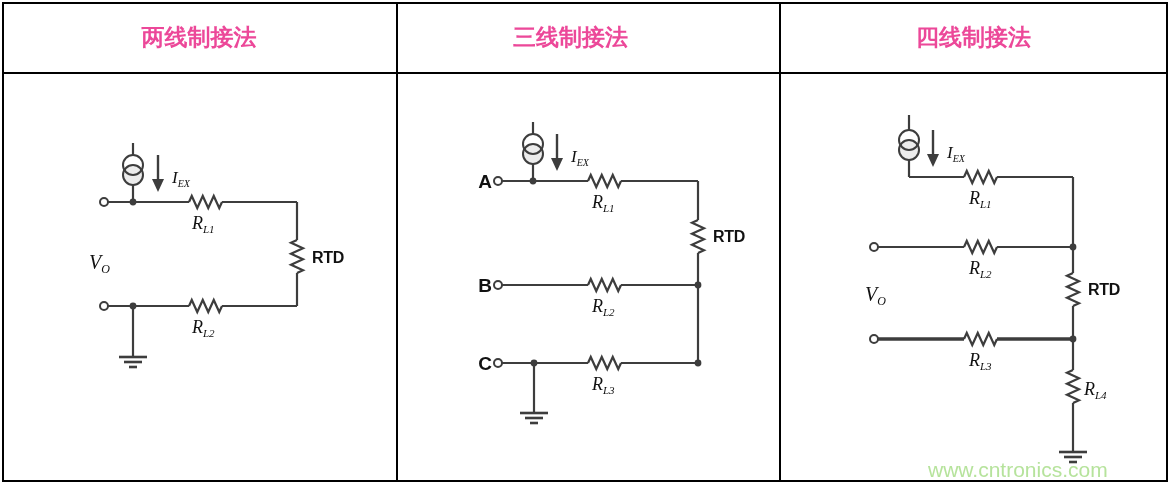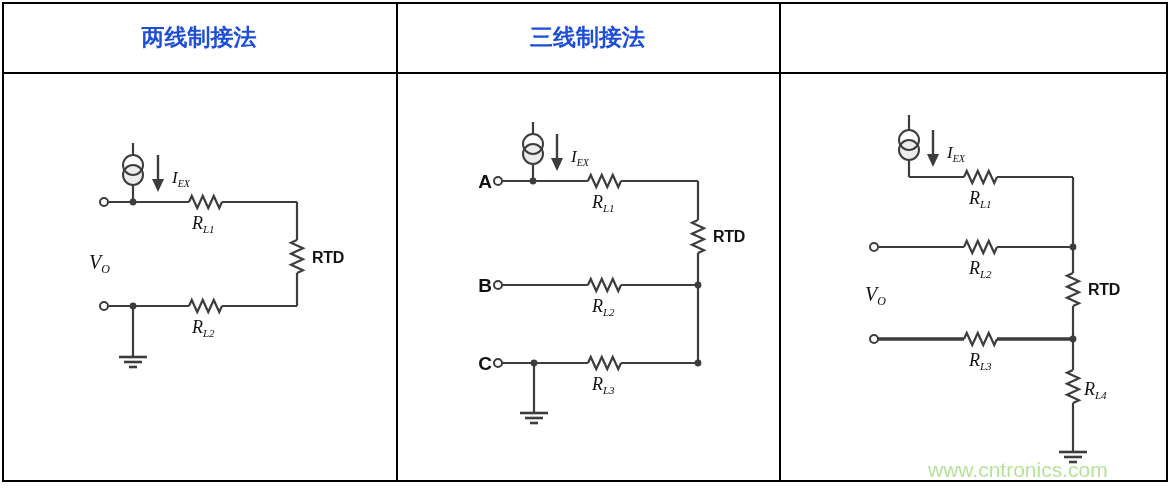--- a/index.html
+++ b/index.html
@@ -14,7 +14,7 @@
   .vdiv{position:absolute;top:2px;width:2px;height:480px;background:var(--border);}
   .hdiv{position:absolute;left:2px;top:72px;width:1166px;height:2px;background:var(--border);}
   .hcell{position:absolute;top:2px;height:70px;display:flex;align-items:center;
-         justify-content:center;font-size:23px;font-weight:bold;color:#1d4ed8;text-align:right;}
+         justify-content:center;font-size:23px;font-weight:bold;color:#ec4899;text-align:right;}
   .circuit-svg{position:absolute;}
   .wire{stroke:var(--wire);stroke-width:2.2;fill:none;stroke-linecap:butt;}
   .wire-bold{stroke:var(--wire);stroke-width:3.4;fill:none;}

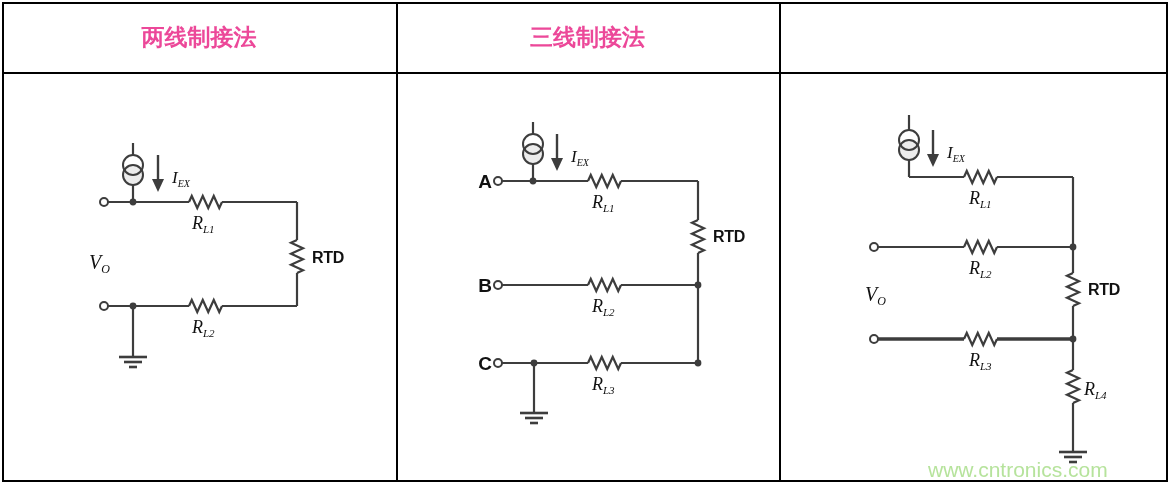--- a/index.html
+++ b/index.html
@@ -49,7 +49,7 @@
   <div class="vdiv" style="left:779px;"></div>
 
   <div class="hcell" style="left:2px;width:394px;">两线制接法</div>
-  <div class="hcell" style="left:396px;width:383px;">三线制接法</div>
+  <div class="hcell" style="left:379px;width:383px;">三线制接法</div>
 
   <svg class="circuit-svg" style="left:4px;top:73px;" width="390" height="400" viewBox="0 0 390 400">
     <g>

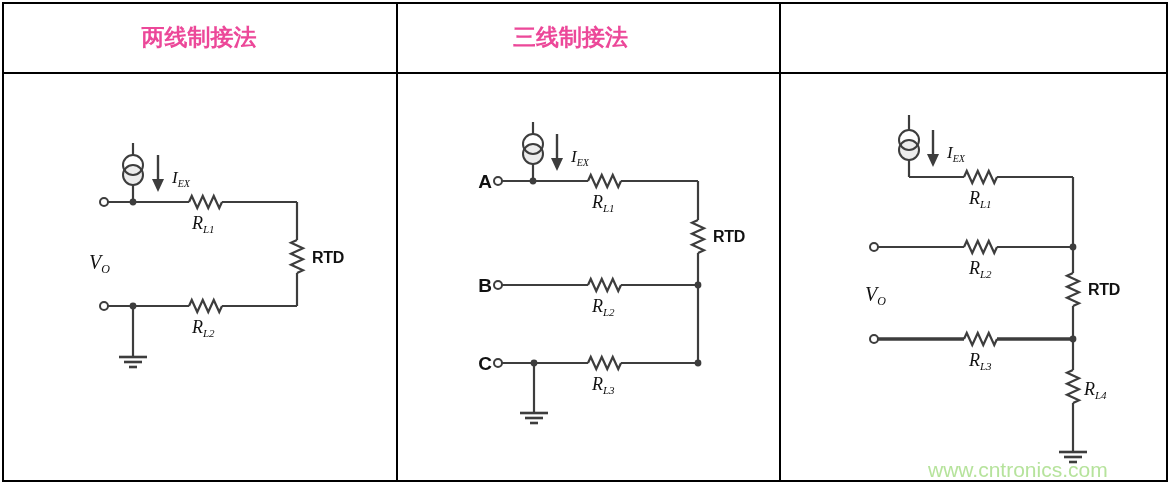--- a/index.html
+++ b/index.html
@@ -50,6 +50,7 @@
 
   <div class="hcell" style="left:2px;width:394px;">两线制接法</div>
   <div class="hcell" style="left:379px;width:383px;">三线制接法</div>
+  <div class="hcell" style="left:779px;width:389px;">四线制接法</div>
 
   <svg class="circuit-svg" style="left:4px;top:73px;" width="390" height="400" viewBox="0 0 390 400">
     <g>

